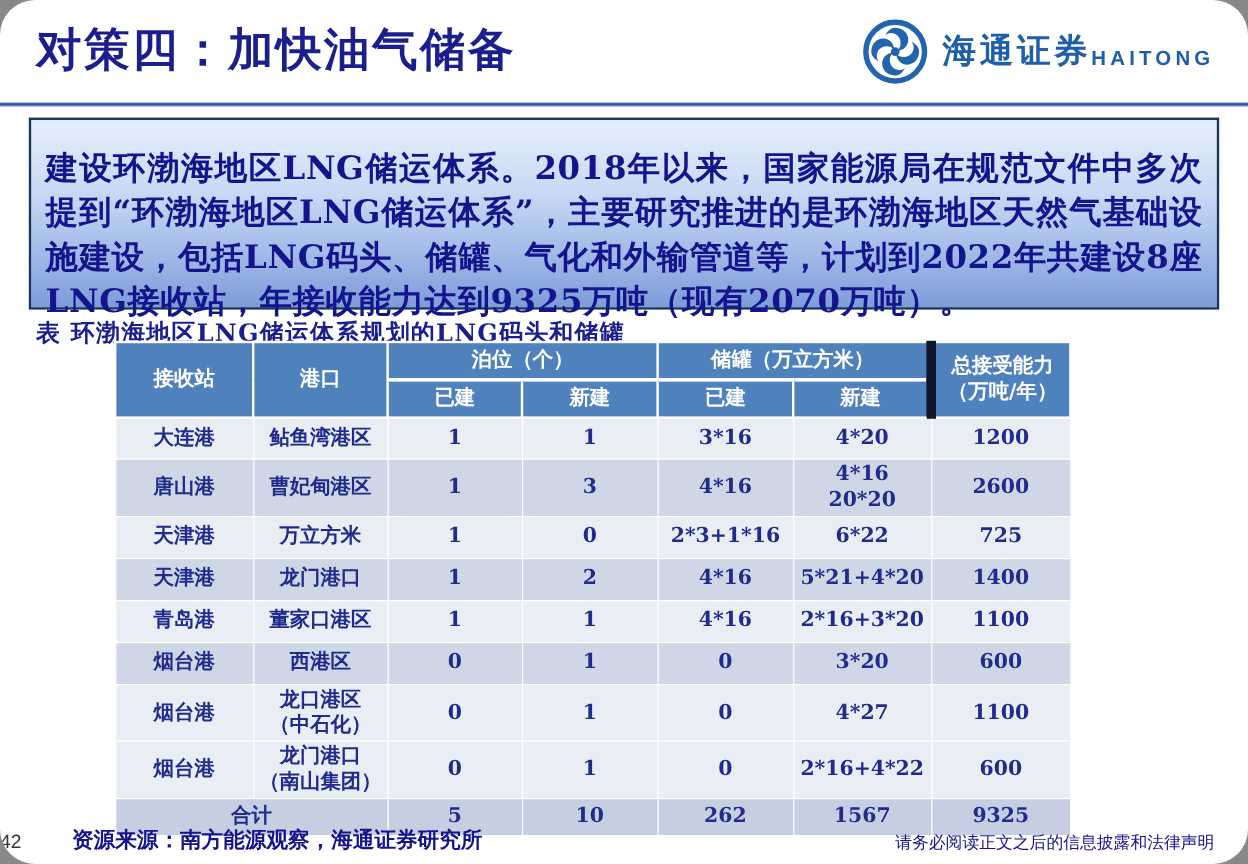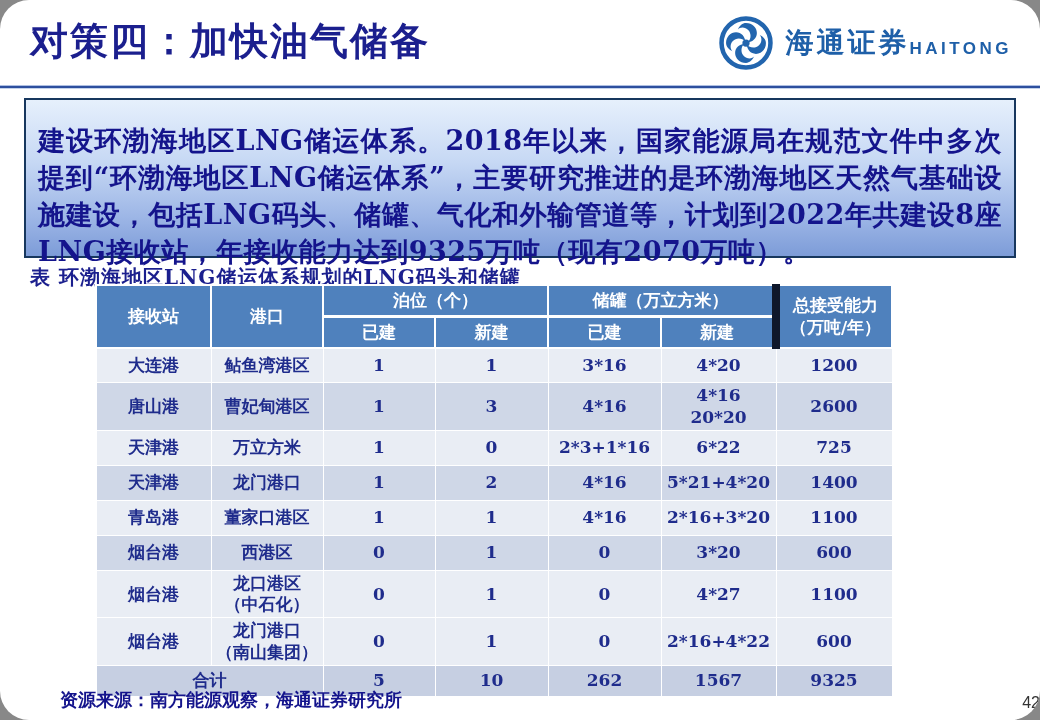--- a/index.html
+++ b/index.html
@@ -89,8 +89,8 @@
     font-size:18px;font-weight:bold;color:#14148C;
   }
   .footer-page{
-    position:absolute;left:0;right:0;bottom:8px;text-align:right;
-    font-size:16px;color:#333333;margin-left:20px;
+    position:absolute;left:0;right:0;bottom:8px;text-align:left;
+    font-size:16px;color:#333333;
   }
   .footer-disclaimer{
     position:absolute;right:28px;bottom:8px;

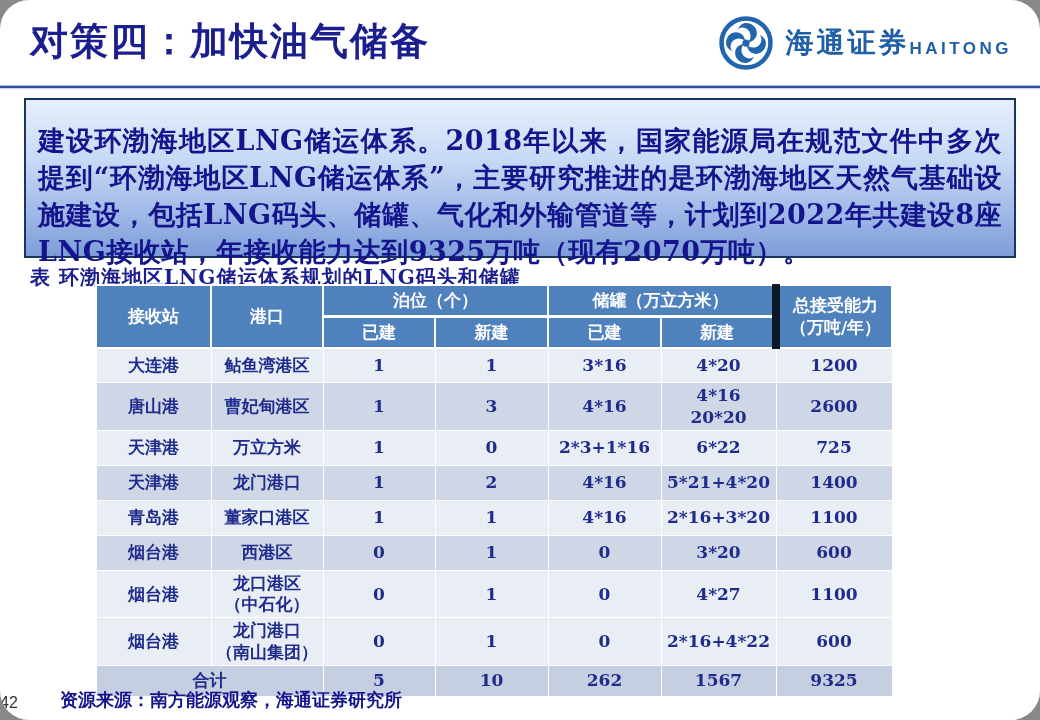--- a/index.html
+++ b/index.html
@@ -249,6 +249,7 @@
 
   <div class="footer-source">资源来源：南方能源观察，海通证券研究所</div>
   <div class="footer-page">42</div>
+  <div class="footer-disclaimer">请务必阅读正文之后的信息披露和法律声明</div>
 
 </div>
 

